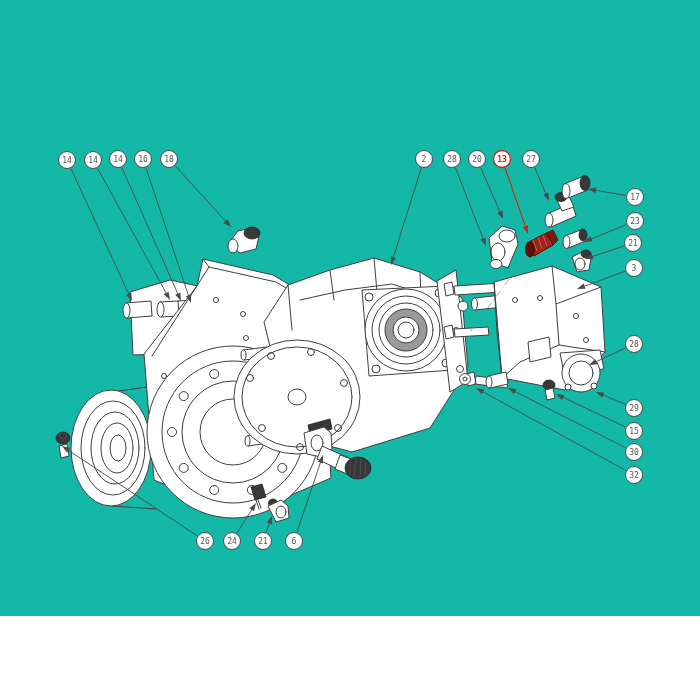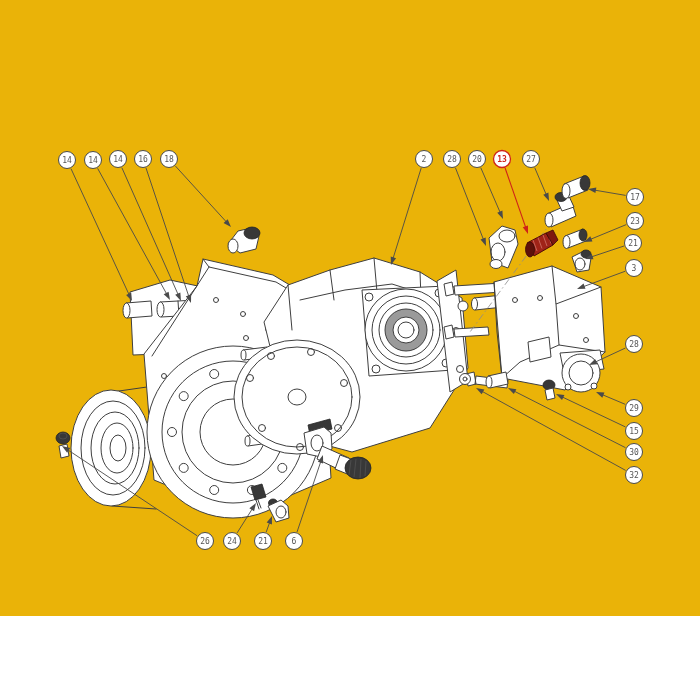--- a/index.html
+++ b/index.html
@@ -3,7 +3,7 @@
 <meta charset="utf-8">
 <style>
   html,body{margin:0;padding:0;background:#ffffff;}
-  #stage{position:relative;width:700px;height:616px;background:#eab308;overflow:hidden;
+  #stage{position:relative;width:700px;height:616px;background:#14b8a6;overflow:hidden;
          font-family:"DejaVu Sans Mono", monospace;}
   svg{display:block;}
   .ln{stroke:#3f3f3f;stroke-width:1;fill:none;stroke-linejoin:round;stroke-linecap:round;}

